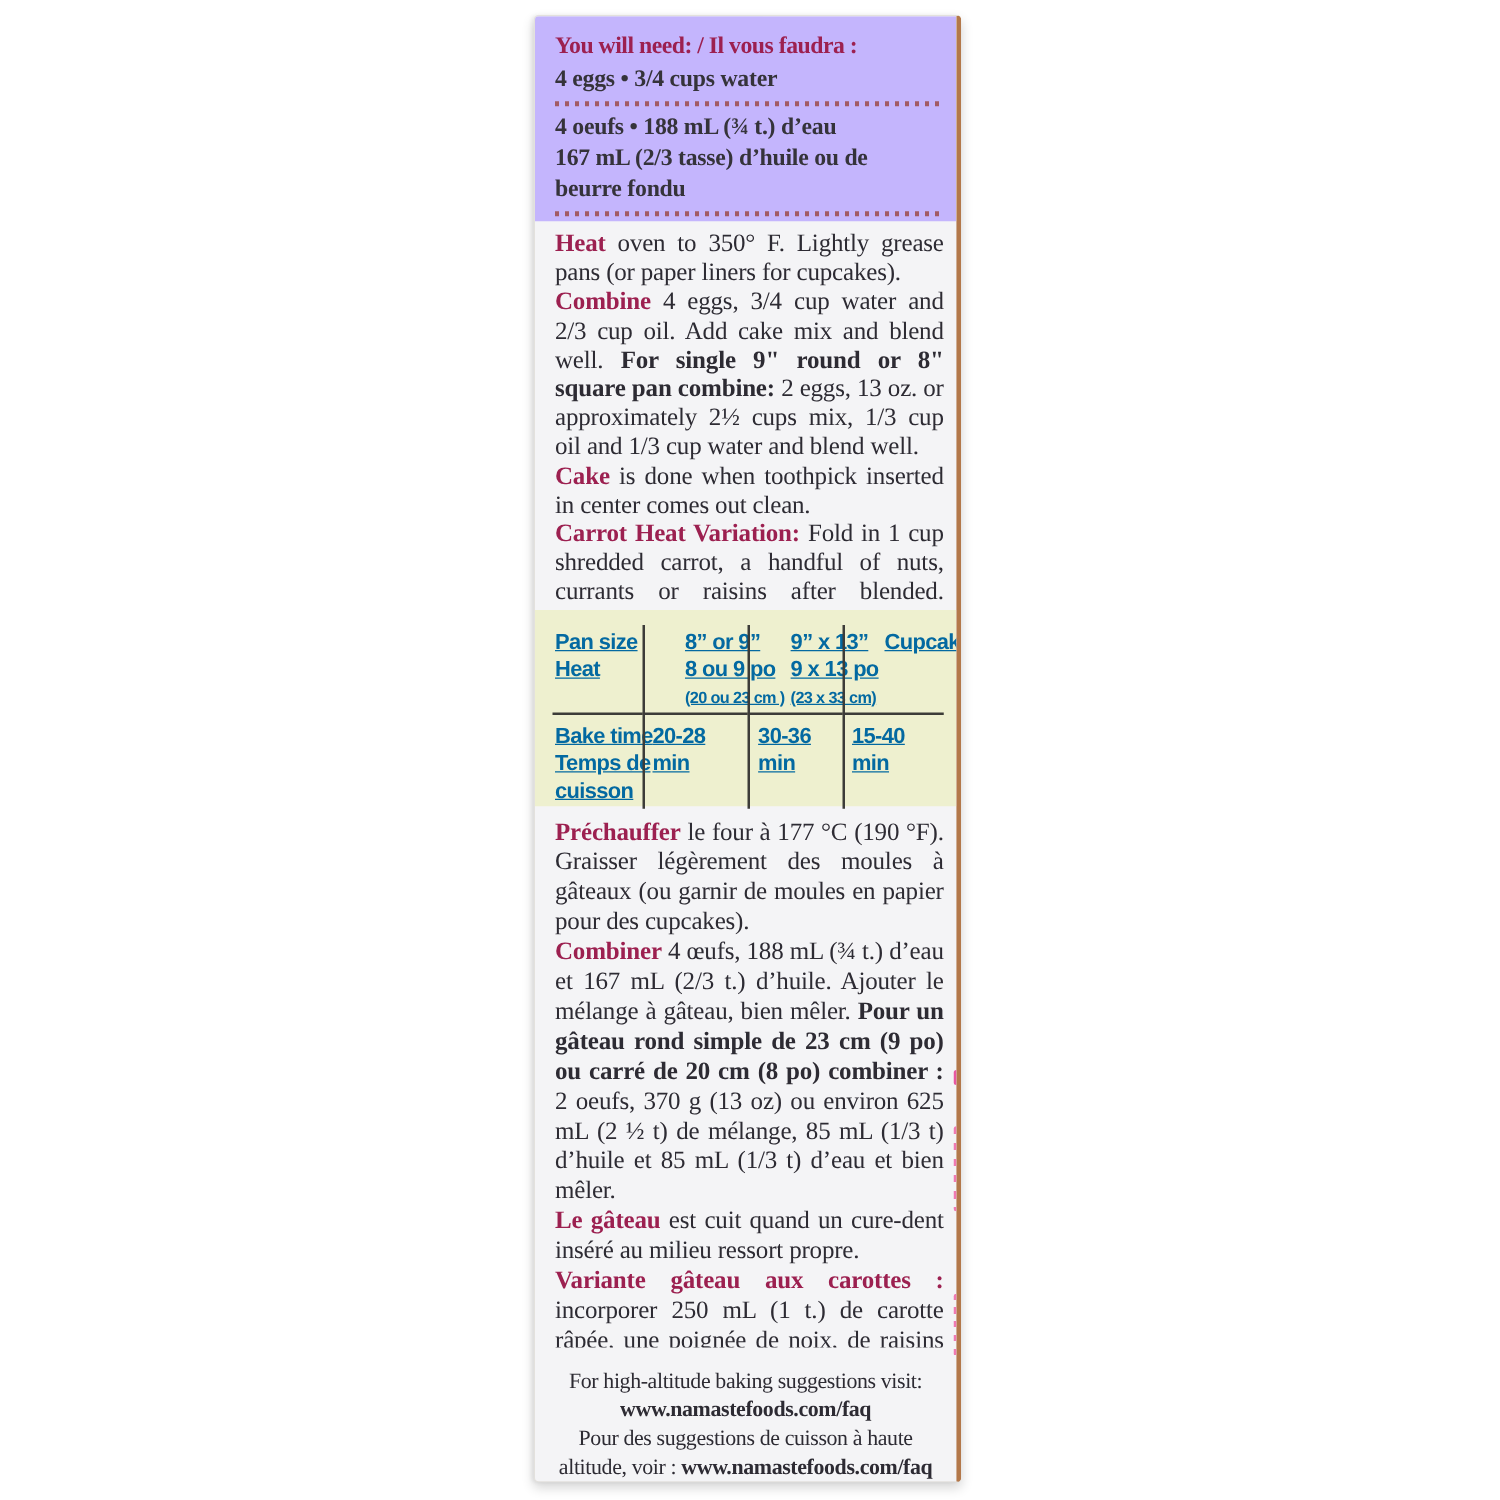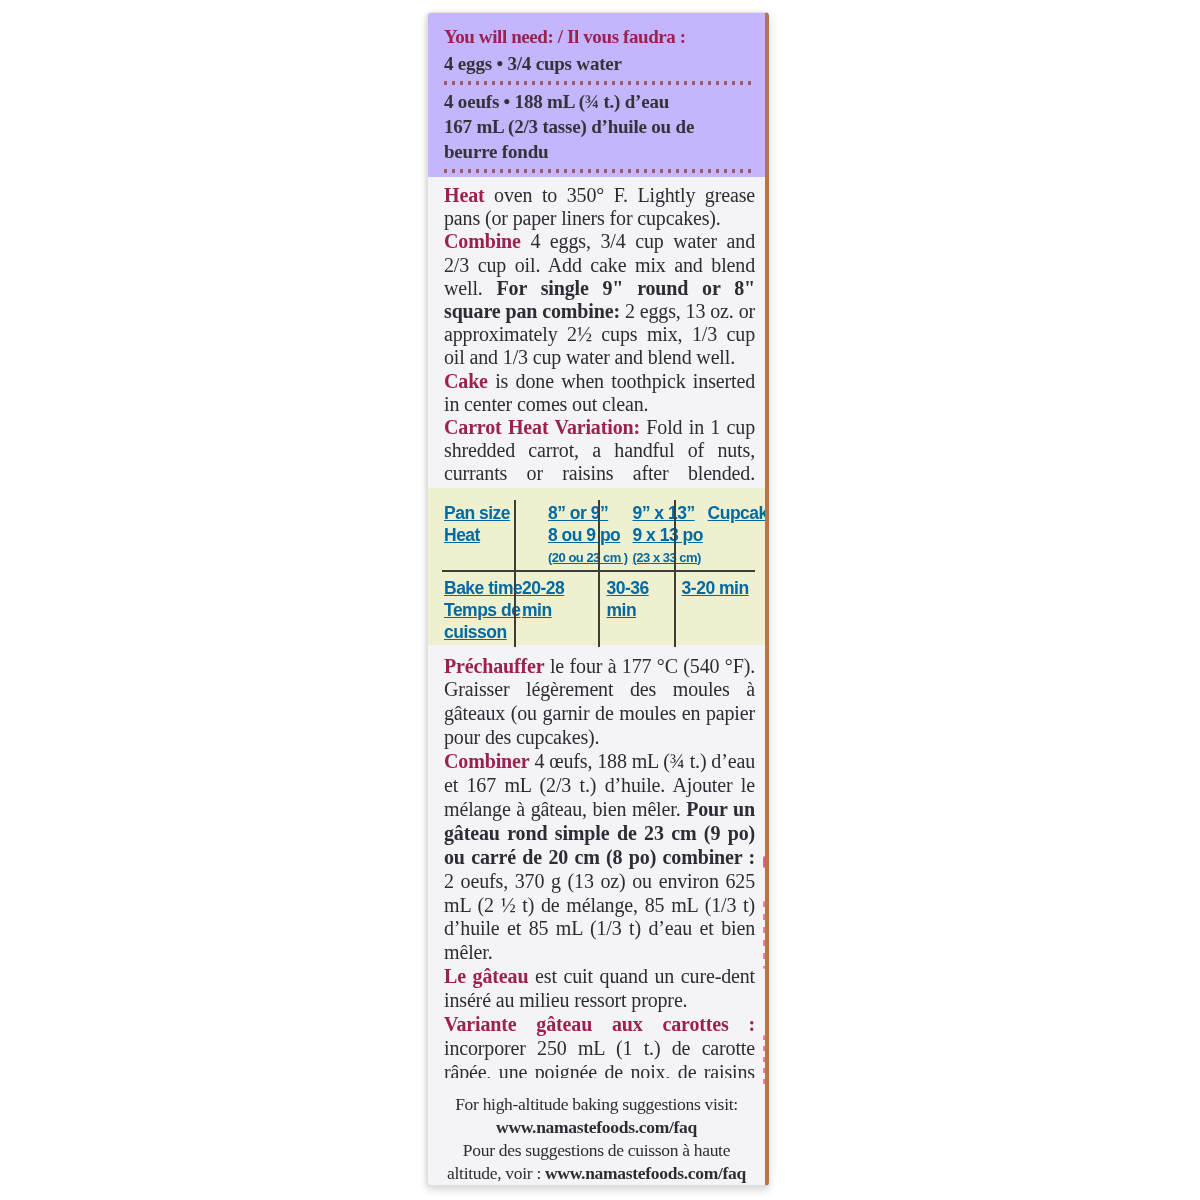--- a/index.html
+++ b/index.html
@@ -114,7 +114,7 @@
           </div>
         <div class="cell vline trow">20-28 min</div>
         <div class="cell vline trow">30-36 min</div>
-        <div class="cell vline trow">3-20 min</div>
+        <div class="cell vline trow">15-40 min</div>
       </div>
     </section>
 

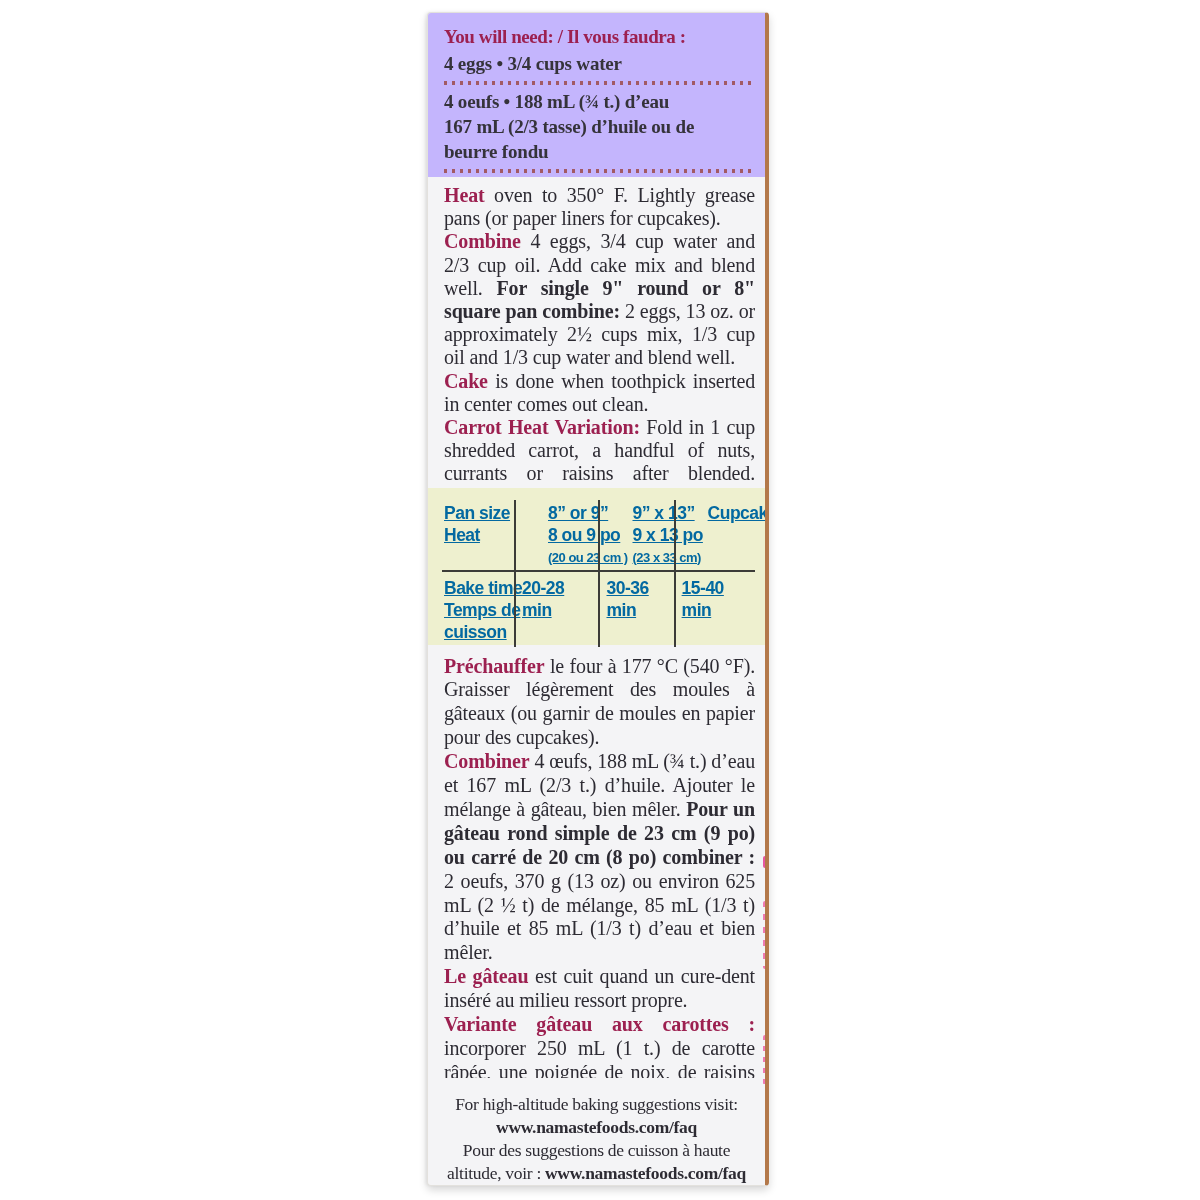--- a/index.html
+++ b/index.html
@@ -119,7 +119,7 @@
     </section>
 
     <section class="sec sec-fr">
-        <p class="para"><span class="lead">Préchauffer</span><span class="n"> le four à 177 °C (540 °F). Graisser légèrement des moules à gâteaux (ou garnir de moules en papier pour des cupcakes).</span></p>
+        <p class="para"><span class="lead">Préchauffer</span><span class="n"> le four à 177 °C (190 °F). Graisser légèrement des moules à gâteaux (ou garnir de moules en papier pour des cupcakes).</span></p>
         <p class="para"><span class="lead">Combiner</span><span class="n"> 4 œufs, 188 mL (¾ t.) d’eau et 167 mL (2/3 t.) d’huile. Ajouter le mélange à gâteau, bien mêler. </span><span class="b">Pour un gâteau rond simple de 23 cm (9 po) ou carré de 20 cm (8 po) combiner :</span><span class="n"> 2 oeufs, 370 g (13 oz) ou environ 625 mL (2 ½ t) de mélange, 85 mL (1/3 t) d’huile et 85 mL (1/3 t) d’eau et bien mêler.</span></p>
         <p class="para"><span class="lead">Le gâteau</span><span class="n"> est cuit quand un cure-dent inséré au milieu ressort propre.</span></p>
         <p class="para"><span class="lead">Variante gâteau aux carottes :</span><span class="n"> incorporer 250 mL (1 t.) de carotte râpée, une poignée de noix, de raisins secs après avoir mêlé. Savoureux!</span></p>

